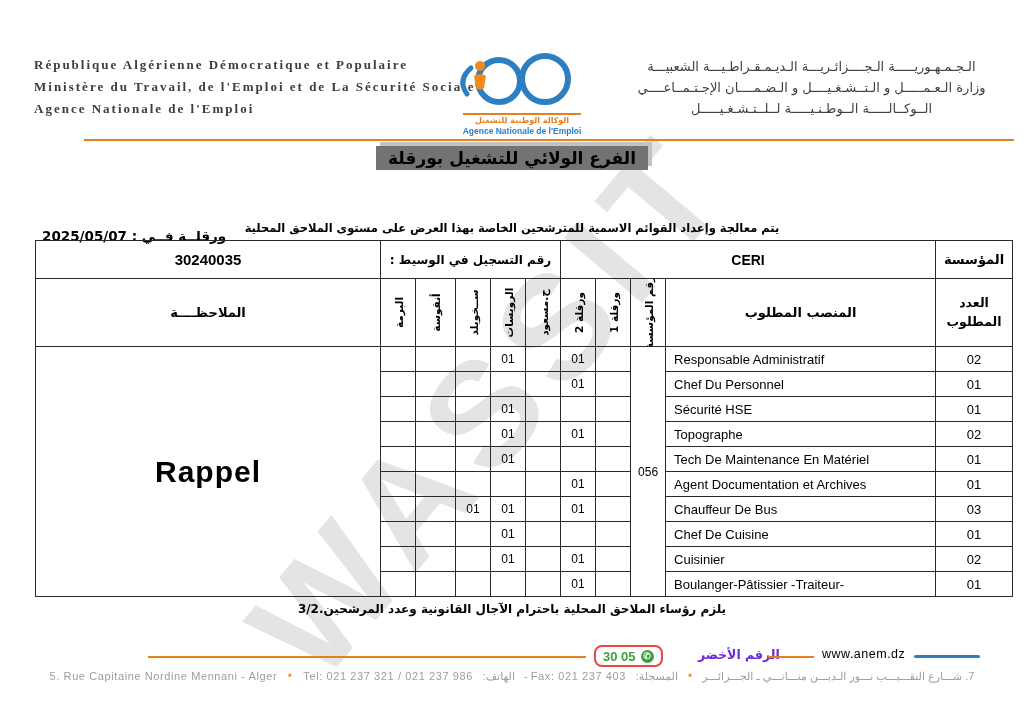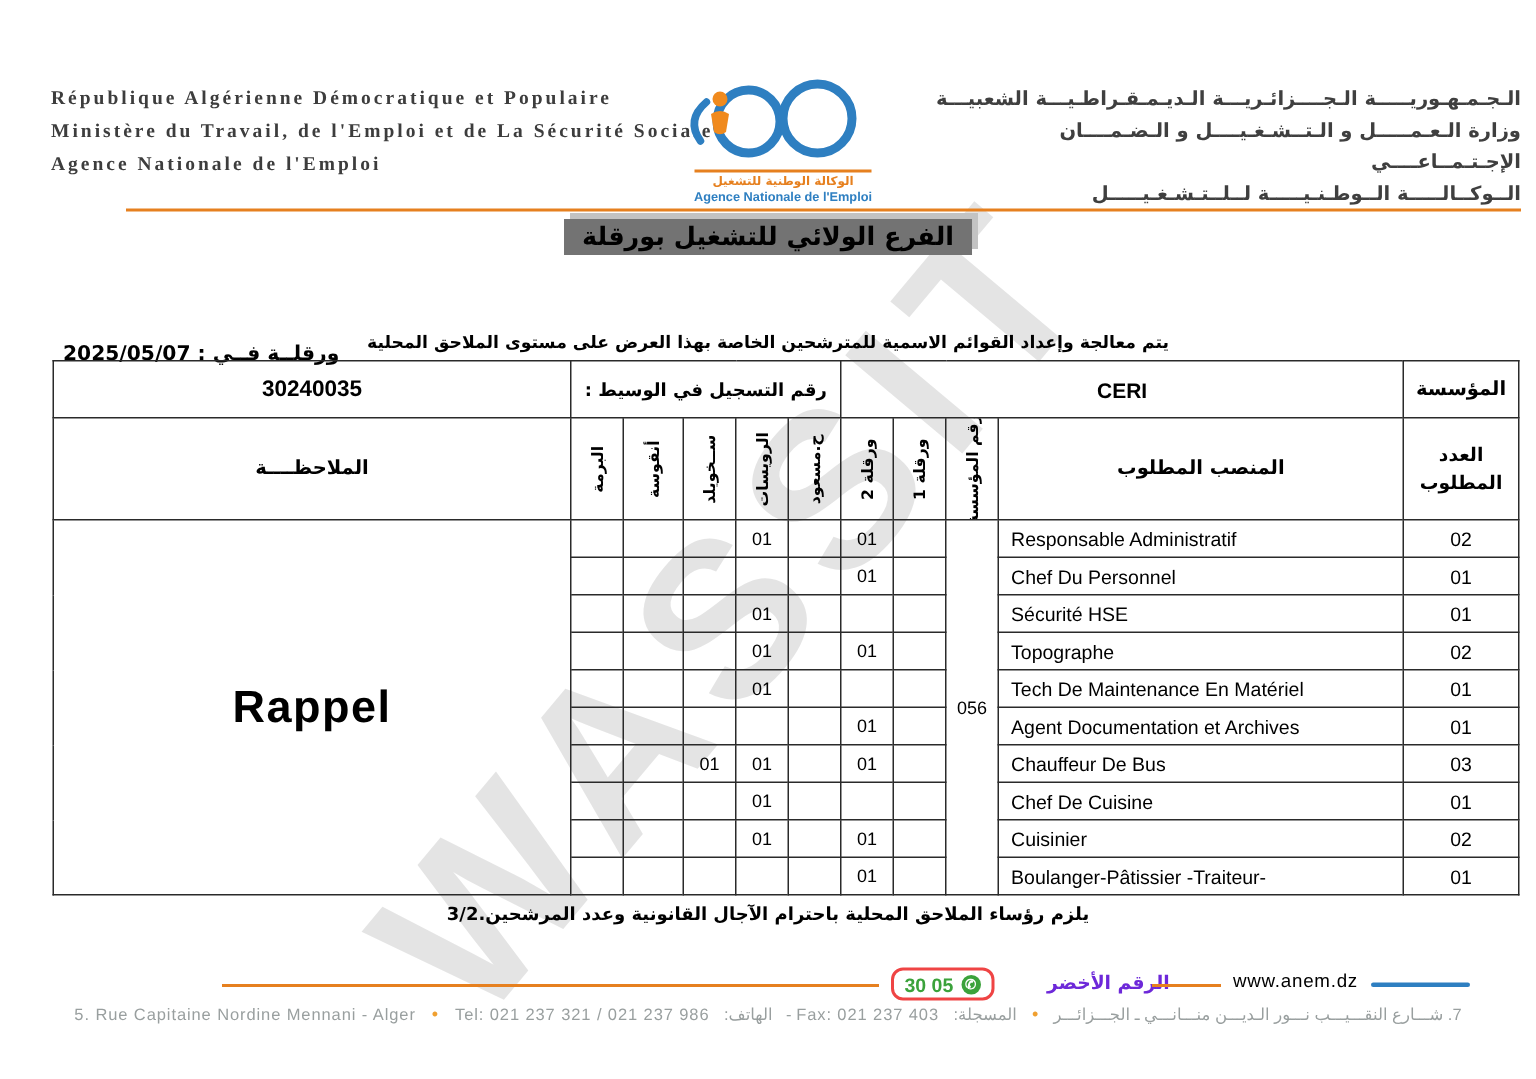--- a/index.html
+++ b/index.html
@@ -20,7 +20,7 @@
     font-family:"Liberation Serif",serif;font-weight:bold;font-size:13px;
     letter-spacing:2px;color:#3d3d3d;line-height:22px;white-space:nowrap;}
   .hdr-ar{position:absolute;right:10px;top:56px;width:405px;direction:rtl;
-    text-align:right;font-weight:bold;font-size:13px;color:#3f3f3f;line-height:21px;}
+    text-align:center;font-weight:normal;font-size:13px;color:#3f3f3f;line-height:21px;}
   .logo{position:absolute;left:441px;top:50px;width:162px;text-align:center;}
   .logo svg{display:block;margin:0 auto;}
   .logo-sep{width:118px;height:2px;background:#e6801f;margin:1px auto 1px;}

